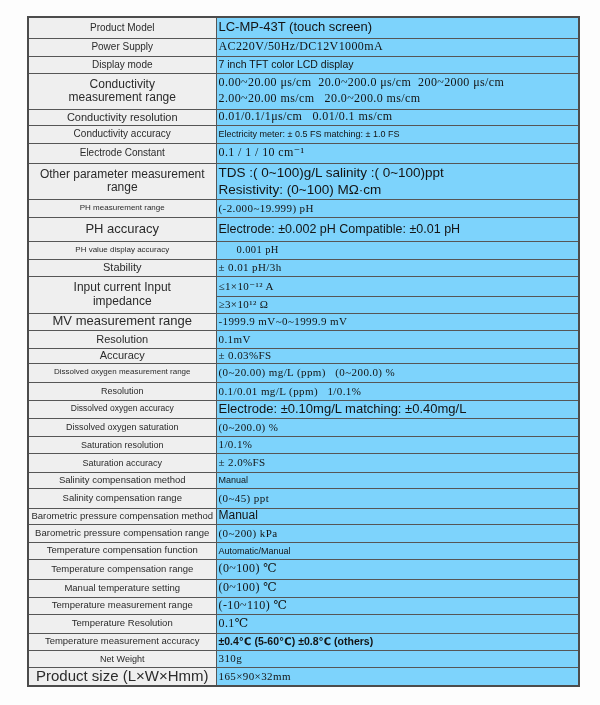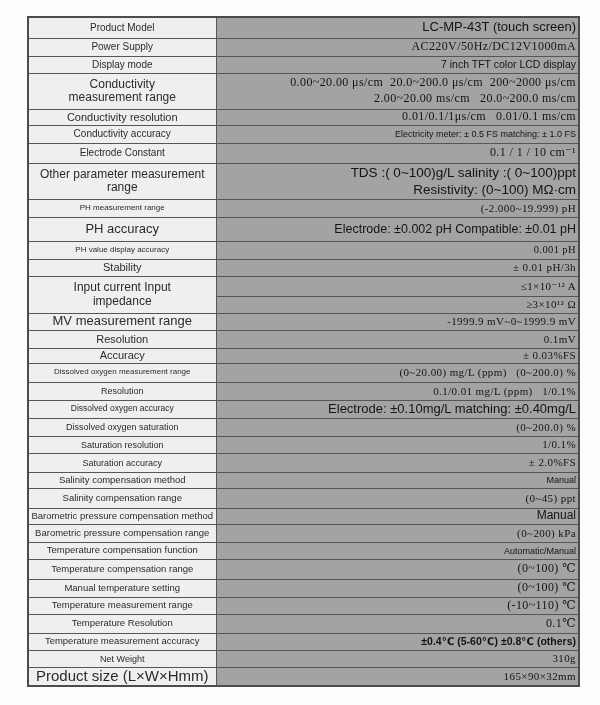--- a/index.html
+++ b/index.html
@@ -36,8 +36,8 @@
     font-family: "Liberation Sans", sans-serif;
   }
   td.val {
-    background: #a3a3a3;
-    text-align: right;
+    background: #7dd3fc;
+    text-align: left;
     color: #141414;
   }
   .vserif { font-family: "Liberation Serif", "DejaVu Serif", serif; letter-spacing: 0.4px; }

